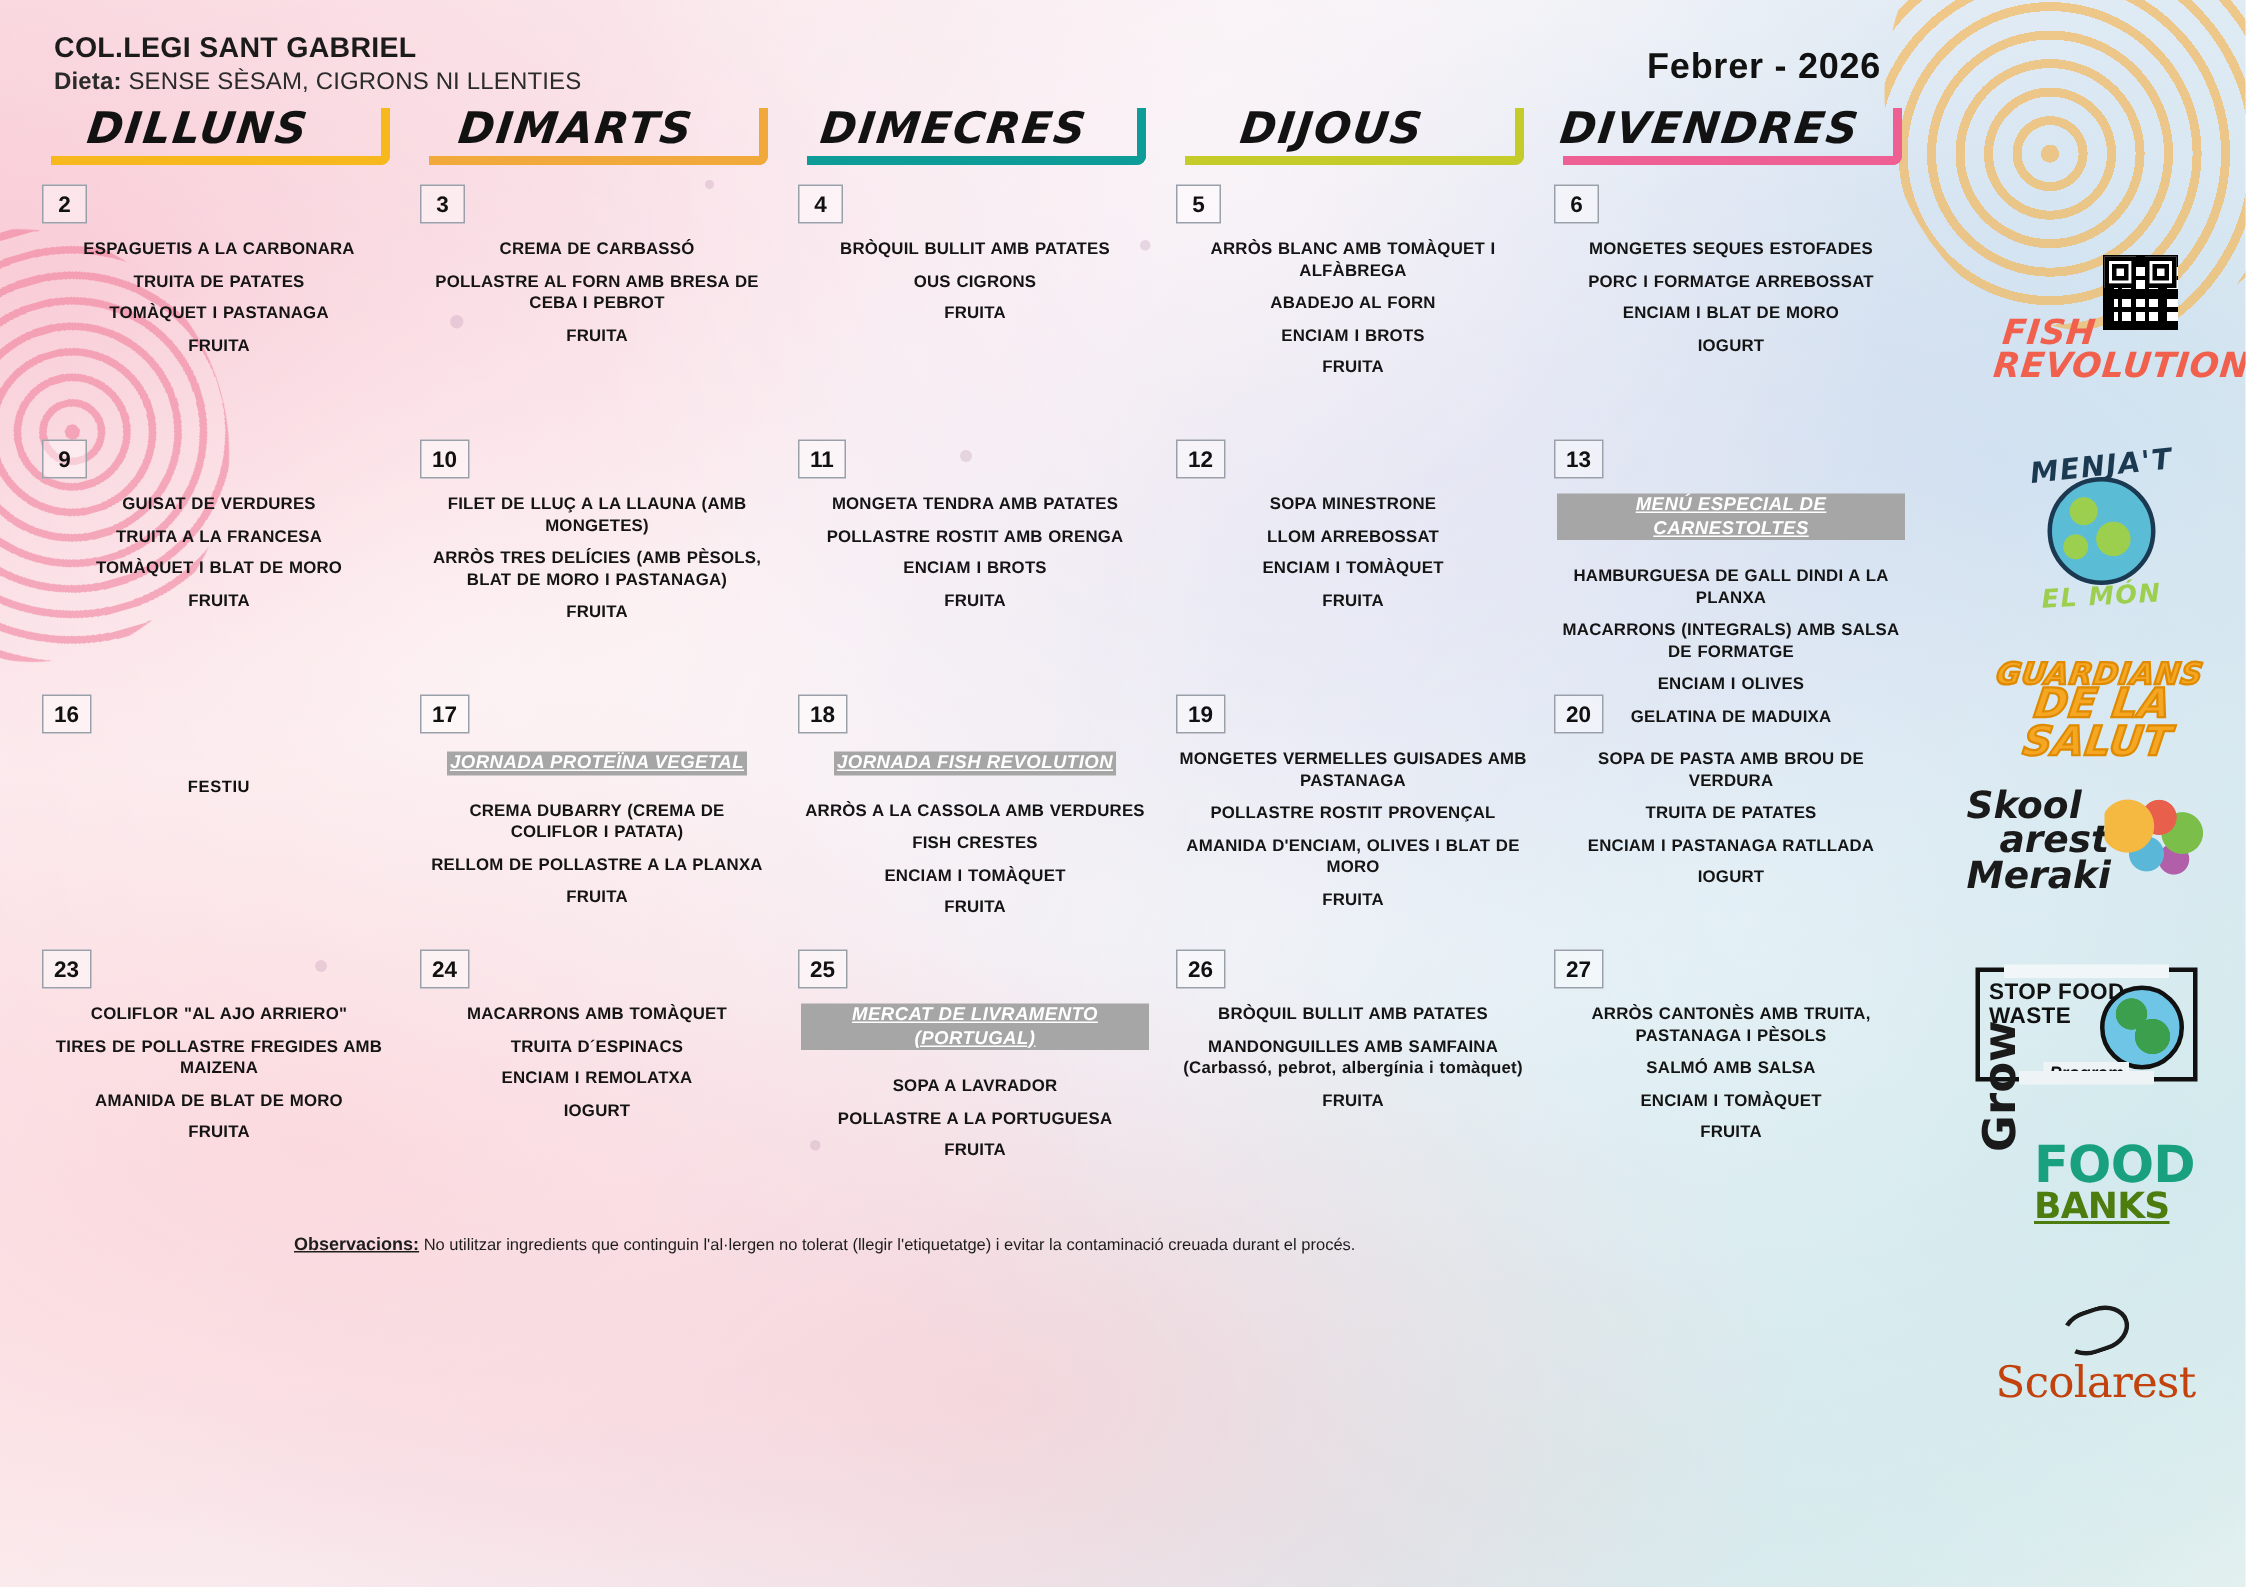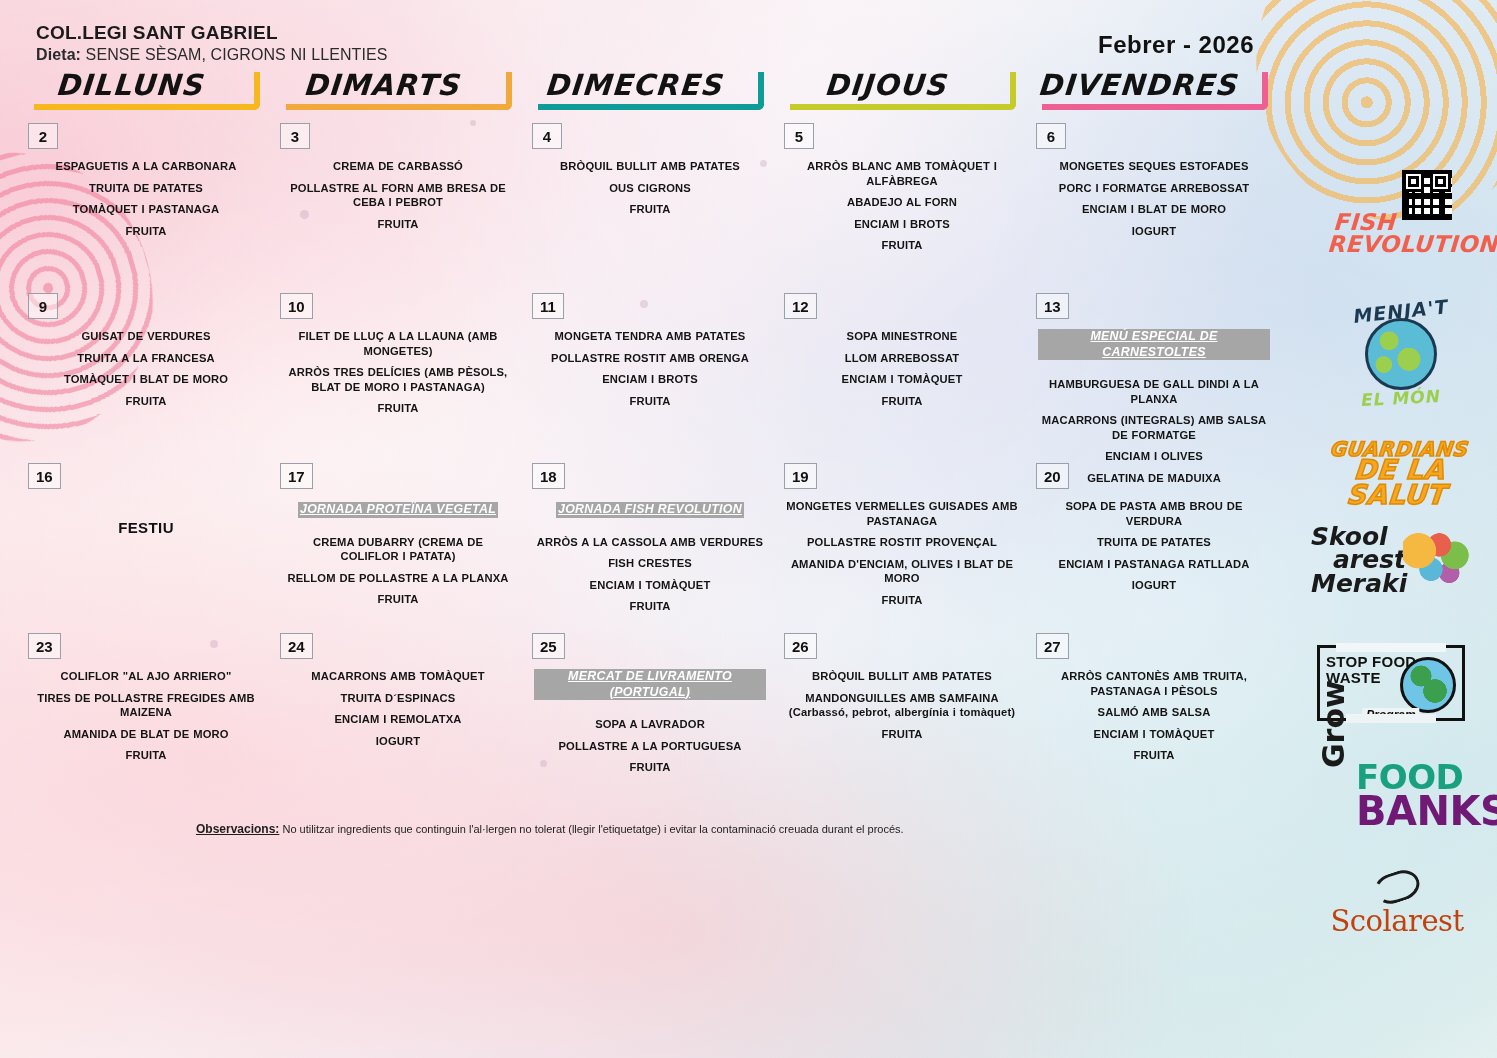--- a/index.html
+++ b/index.html
@@ -145,7 +145,7 @@
     line-height: 1.25;
   }
   .festiu {
-    font-size: 15px; font-weight: bold; color: #111;
+    font-size: 11px; font-weight: bold; color: #111;
     text-align: center; letter-spacing: 0.4px;
     padding-top: 20px;
   }

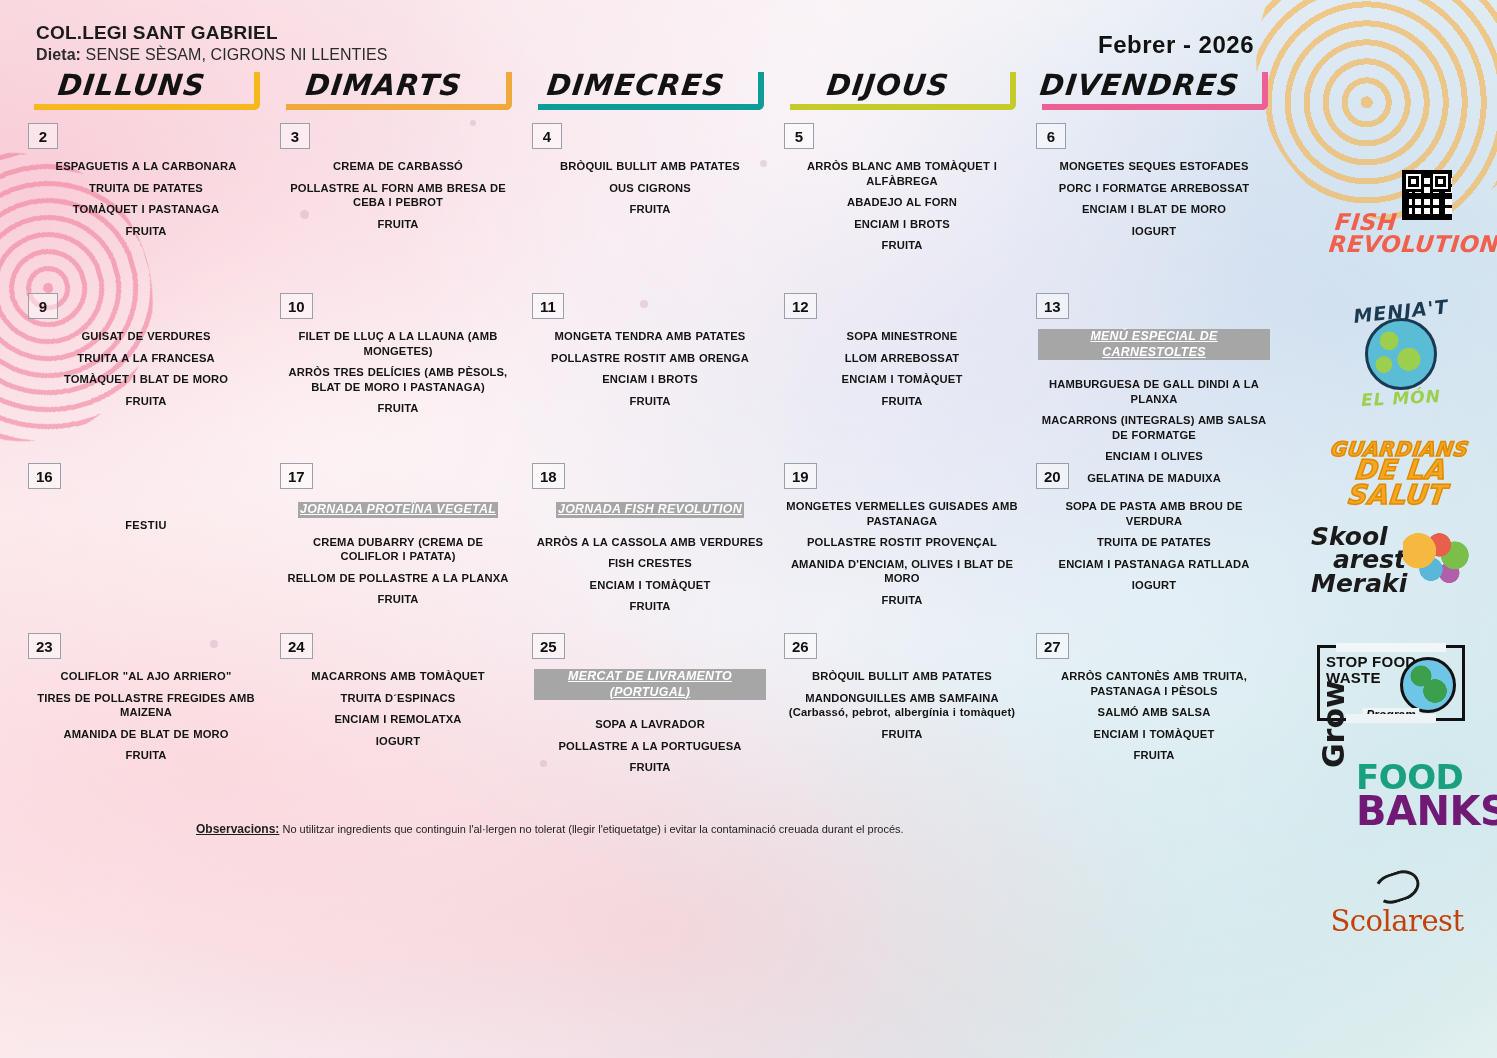--- a/index.html
+++ b/index.html
@@ -296,9 +296,9 @@
     padding-left: 42px; line-height: 0.92; letter-spacing: -0.5px;
   }
   .logo-grow .banks {
-    font-size: 40px; font-weight: bold; color: #701a75;
-    font-family: "DejaVu Sans", sans-serif;
-    padding-left: 42px; line-height: 0.92; letter-spacing: -0.5px;
+    font-size: 24px; font-weight: bold; color: #4d7c0f;
+    font-family: "DejaVu Sans", sans-serif;
+    padding-left: 42px; line-height: 0.92; letter-spacing: -0.5px; text-decoration: underline;
   }
 
   .logo-scolarest { right: 20px; top: 872px; width: 160px; }

